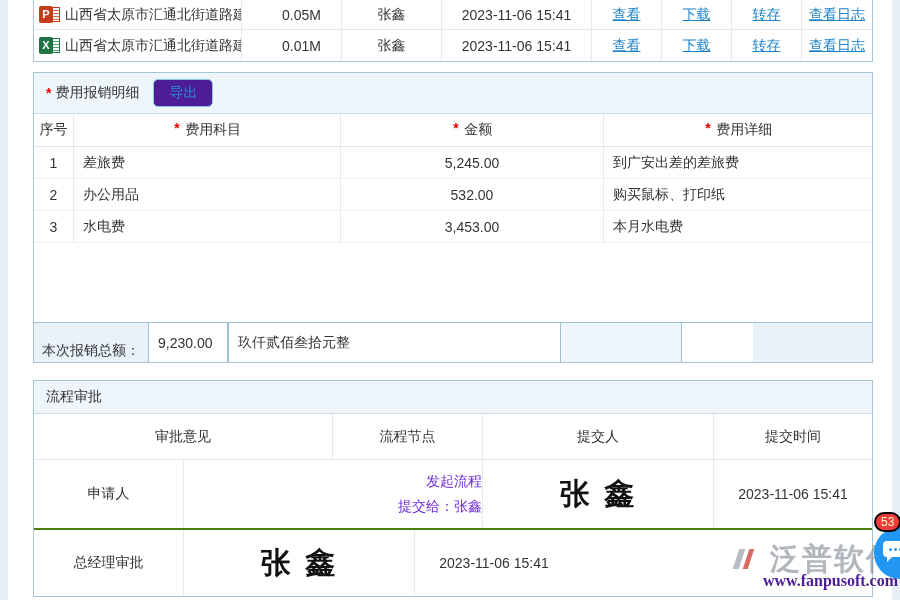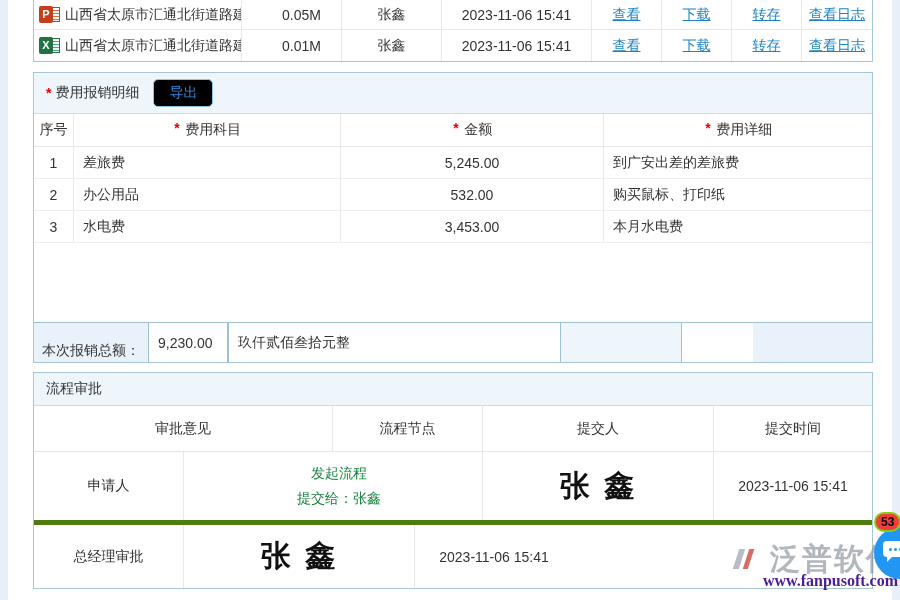--- a/index.html
+++ b/index.html
@@ -38,7 +38,7 @@
   .panel-head { height:41px; background:#eef6fc; display:flex; align-items:center;
                 padding-left:12px; border-bottom:1px solid #ccdce8; }
   .req { color:#e60000; margin-right:4px; font-weight:bold; }
-  .btn-export { margin-left:14px; padding:4px 15px; background:#000000; border:1px solid #8fc3e8;
+  .btn-export { margin-left:14px; padding:4px 15px; background:#4c1d95; border:1px solid #8fc3e8;
                 color:#2b8ddc; border-radius:5px; font-size:14px; cursor:pointer;
                 font-family:"Liberation Sans","DejaVu Sans",sans-serif; }
 

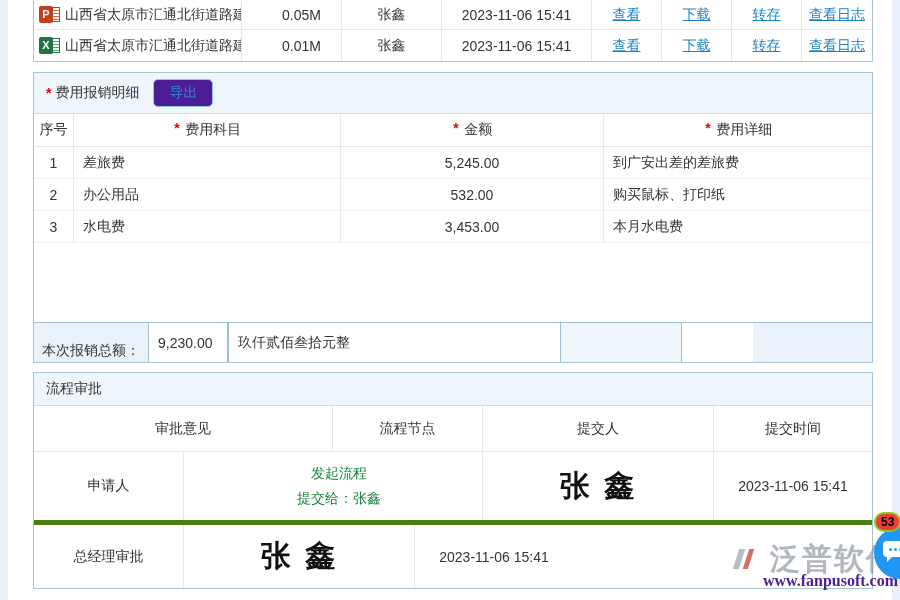--- a/index.html
+++ b/index.html
@@ -63,7 +63,7 @@
   .s-fill-white { width:72px; background:#fff; border-left:1px solid #9fc0d0; }
 
   
-  #approval-panel { top:372px; height:217px; }
+  #approval-panel { top:380px; height:217px; }
   #approval-panel .panel-head { height:33px; }
   .arow { display:flex; align-items:stretch; }
   .ahead { height:46px; border-bottom:1px solid #e6e6e6; }

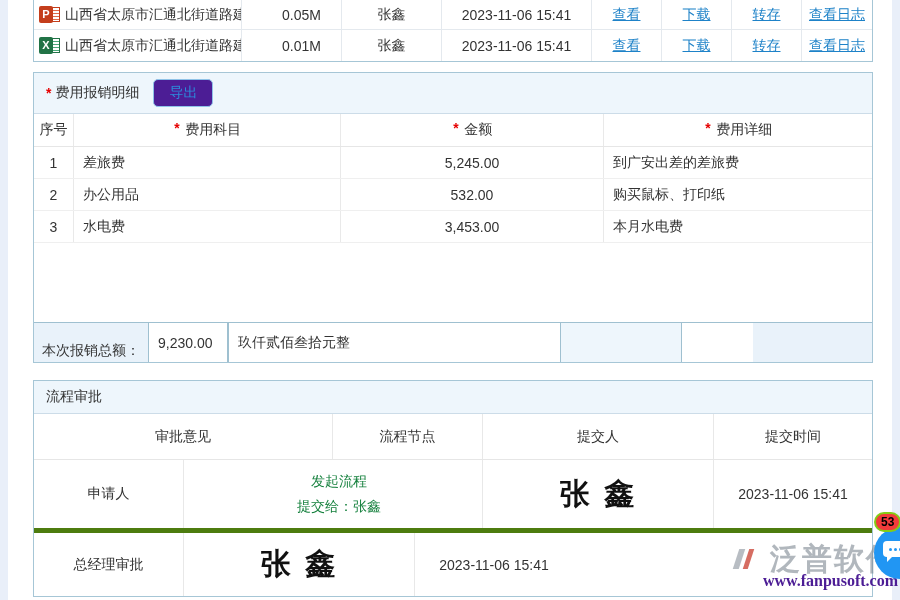--- a/index.html
+++ b/index.html
@@ -72,7 +72,7 @@
   .acell { display:flex; align-items:center; justify-content:center; border-right:1px solid #e8e8e8; overflow:hidden; }
   .acell:last-child { border-right:none; }
   .ac-node { width:150px; } .ac-op { width:299px; } .ac-sub { width:231px; } .ac-time { width:158px; }
-  .ac-op { flex-direction:column; align-items:center; justify-content:center; padding-left:12px; gap:7px; color:#15803d; }
+  .ac-op { flex-direction:column; align-items:flex-end; justify-content:center; padding-left:12px; gap:7px; color:#6d28d9; }
   .signature { font-family:"DejaVu Serif","Liberation Serif",serif; font-weight:bold; font-size:30px; color:#111; letter-spacing:2px; }
 
   

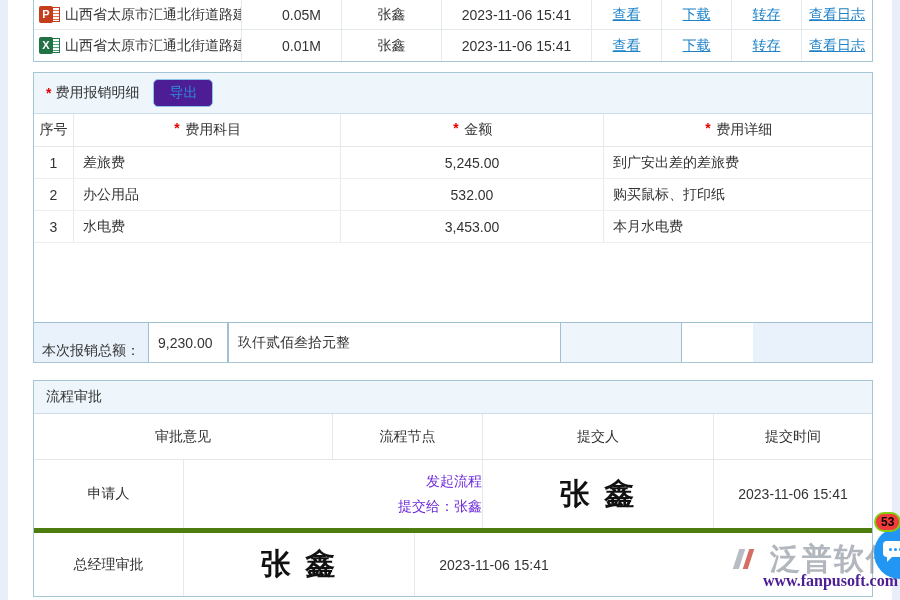--- a/index.html
+++ b/index.html
@@ -91,7 +91,7 @@
   .chat-bubble b { width:3px; height:3px; border-radius:50%; background:#2196f3; }
   .chat-bubble:after { content:""; position:absolute; left:4px; bottom:-5px; border:4px solid transparent; border-top-color:#fff; border-left-color:#fff; }
   .chat-badge { position:absolute; left:874px; top:512px; min-width:24px; height:20px; padding:0 5px; z-index:7;
-                background:#f23b3b; border:2px solid #84cc16; border-radius:10px; color:#000000; font-size:12px; font-weight:bold;
+                background:#f23b3b; border:2px solid #000000; border-radius:10px; color:#fef9c3; font-size:12px; font-weight:normal;
                 display:flex; align-items:center; justify-content:center; }
 </style>
 </head>

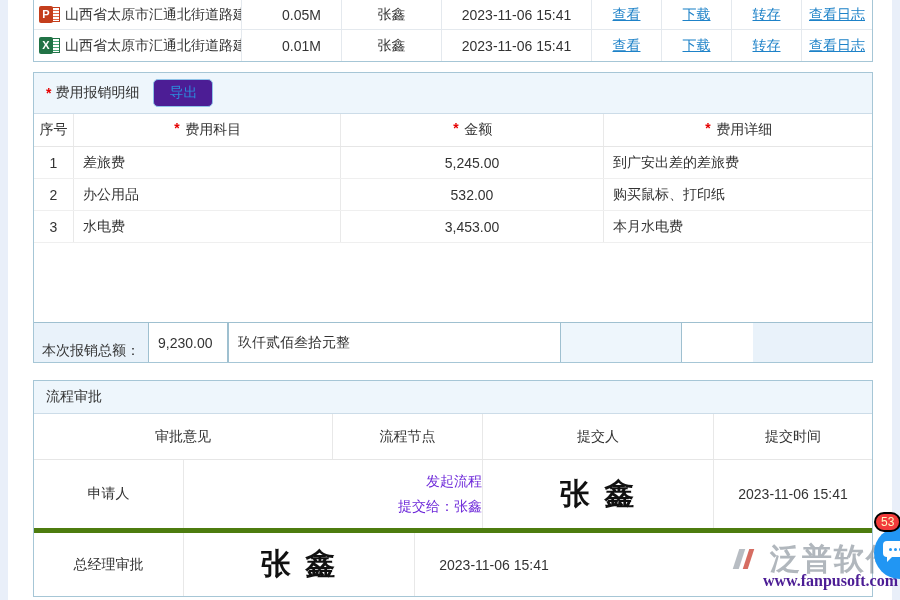--- a/index.html
+++ b/index.html
@@ -68,7 +68,7 @@
   .arow { display:flex; align-items:stretch; }
   .ahead { height:46px; border-bottom:1px solid #e6e6e6; }
   .adata { height:68px; }
-  .adata + .adata { border-top:5px solid #4d7c0f; }
+  .adata + .adata { border-top:2px solid #4d7c0f; }
   .acell { display:flex; align-items:center; justify-content:center; border-right:1px solid #e8e8e8; overflow:hidden; }
   .acell:last-child { border-right:none; }
   .ac-node { width:150px; } .ac-op { width:299px; } .ac-sub { width:231px; } .ac-time { width:158px; }

